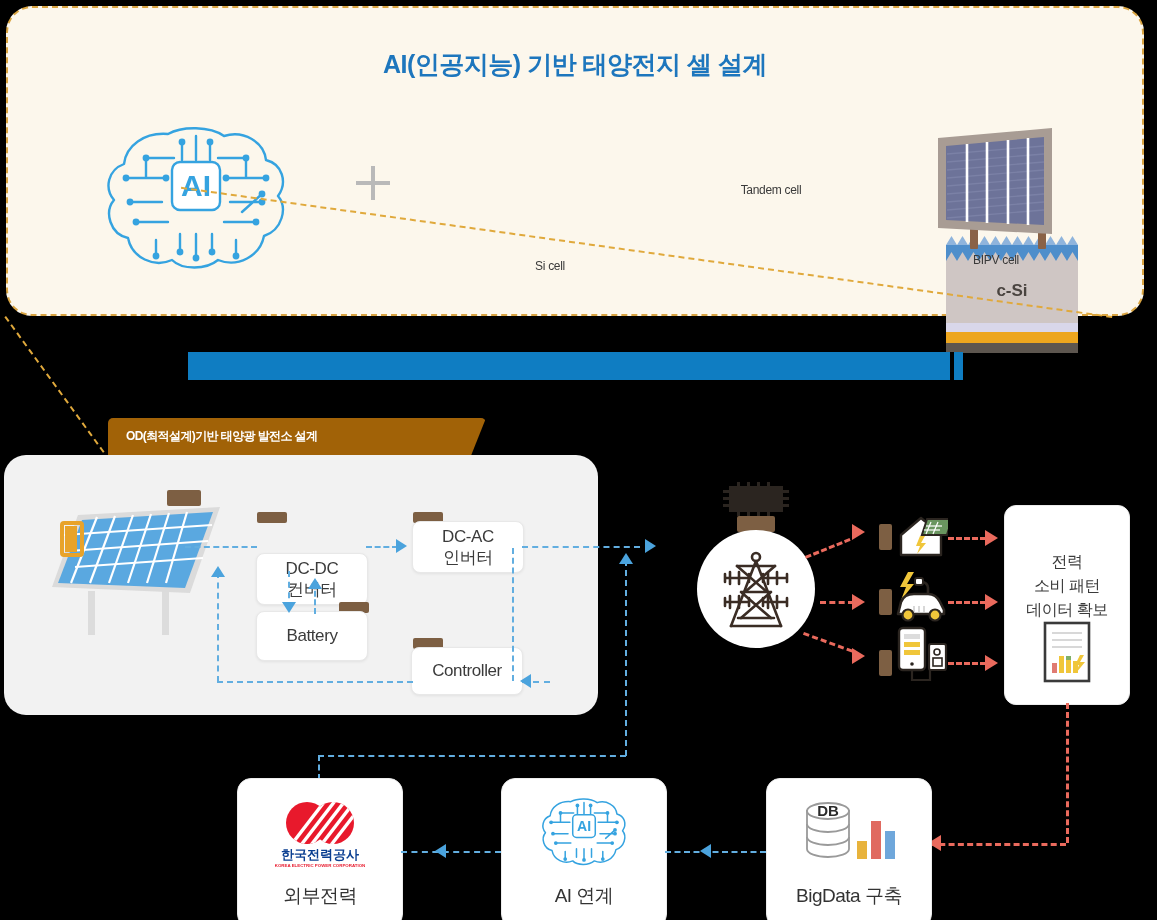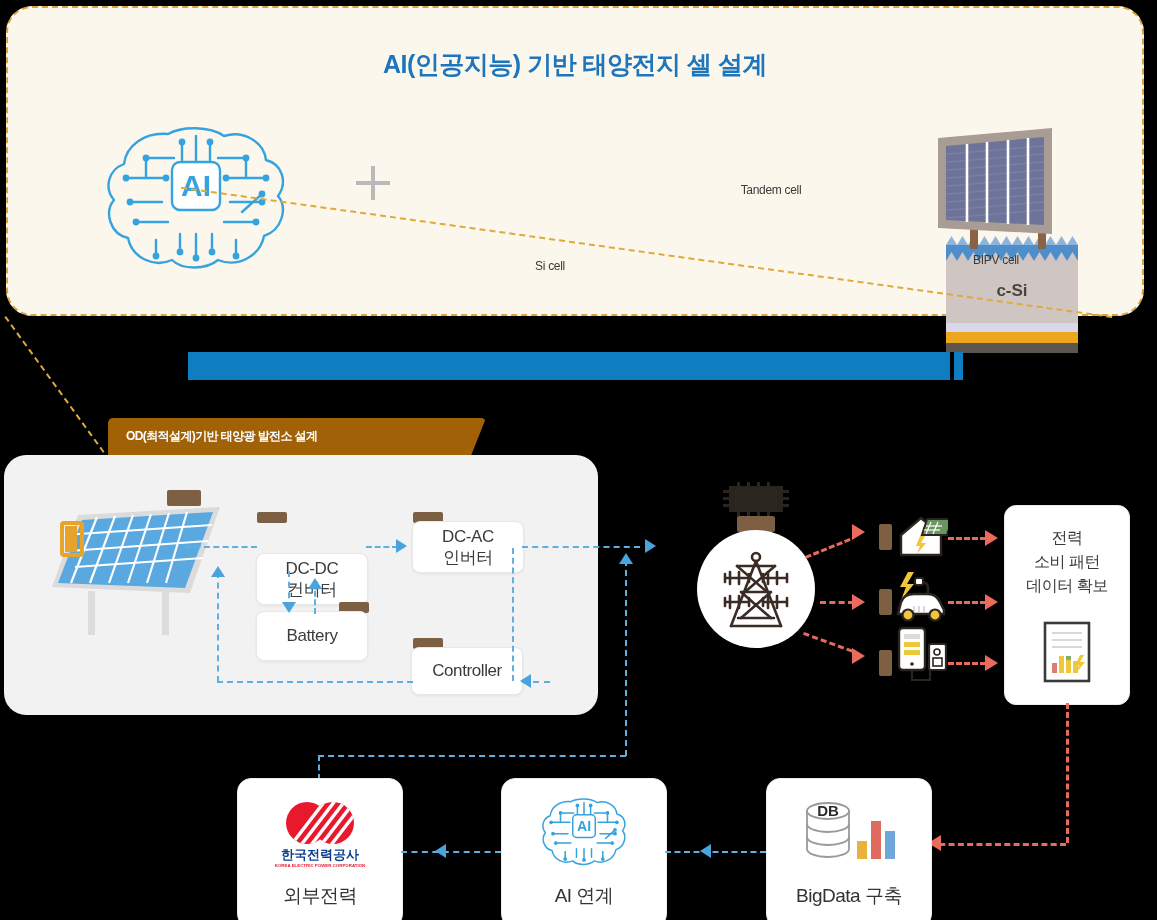--- a/index.html
+++ b/index.html
@@ -77,7 +77,7 @@
   
   #data-card{position:absolute;left:1004px;top:505px;width:124px;height:198px;
      background:#fff;border:1px solid #ececec;border-radius:12px;box-shadow:0 1px 4px rgba(0,0,0,.06);}
-  #data-card-title{position:absolute;left:0;top:20px;width:100%;text-align:center;
+  #data-card-title{position:absolute;left:0;top:44px;width:100%;text-align:center;
      font-size:16px;color:#3b3b3b;line-height:1.5;letter-spacing:-0.5px;}
 
   

